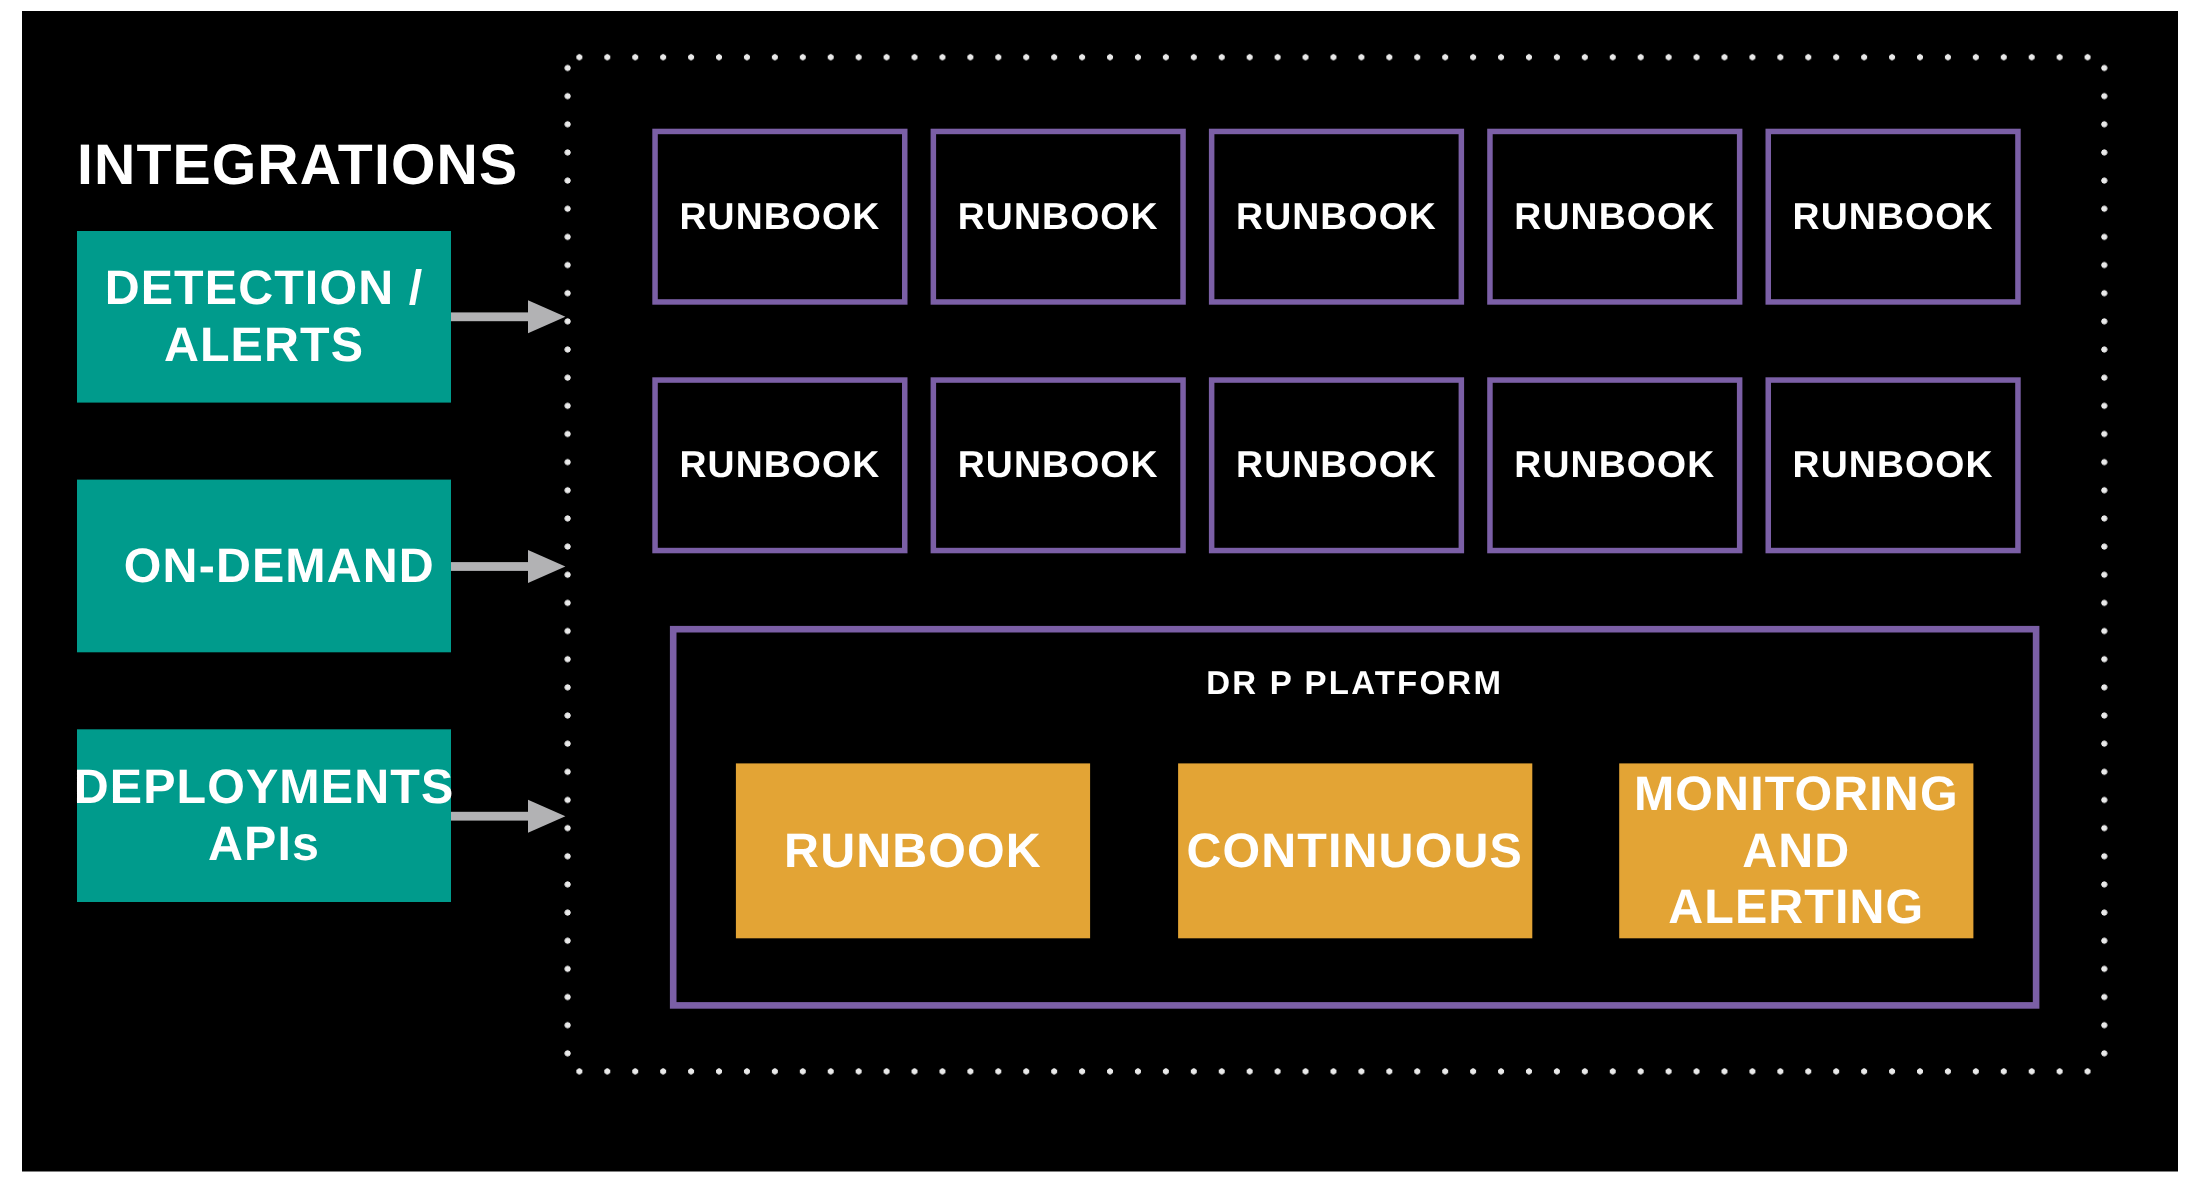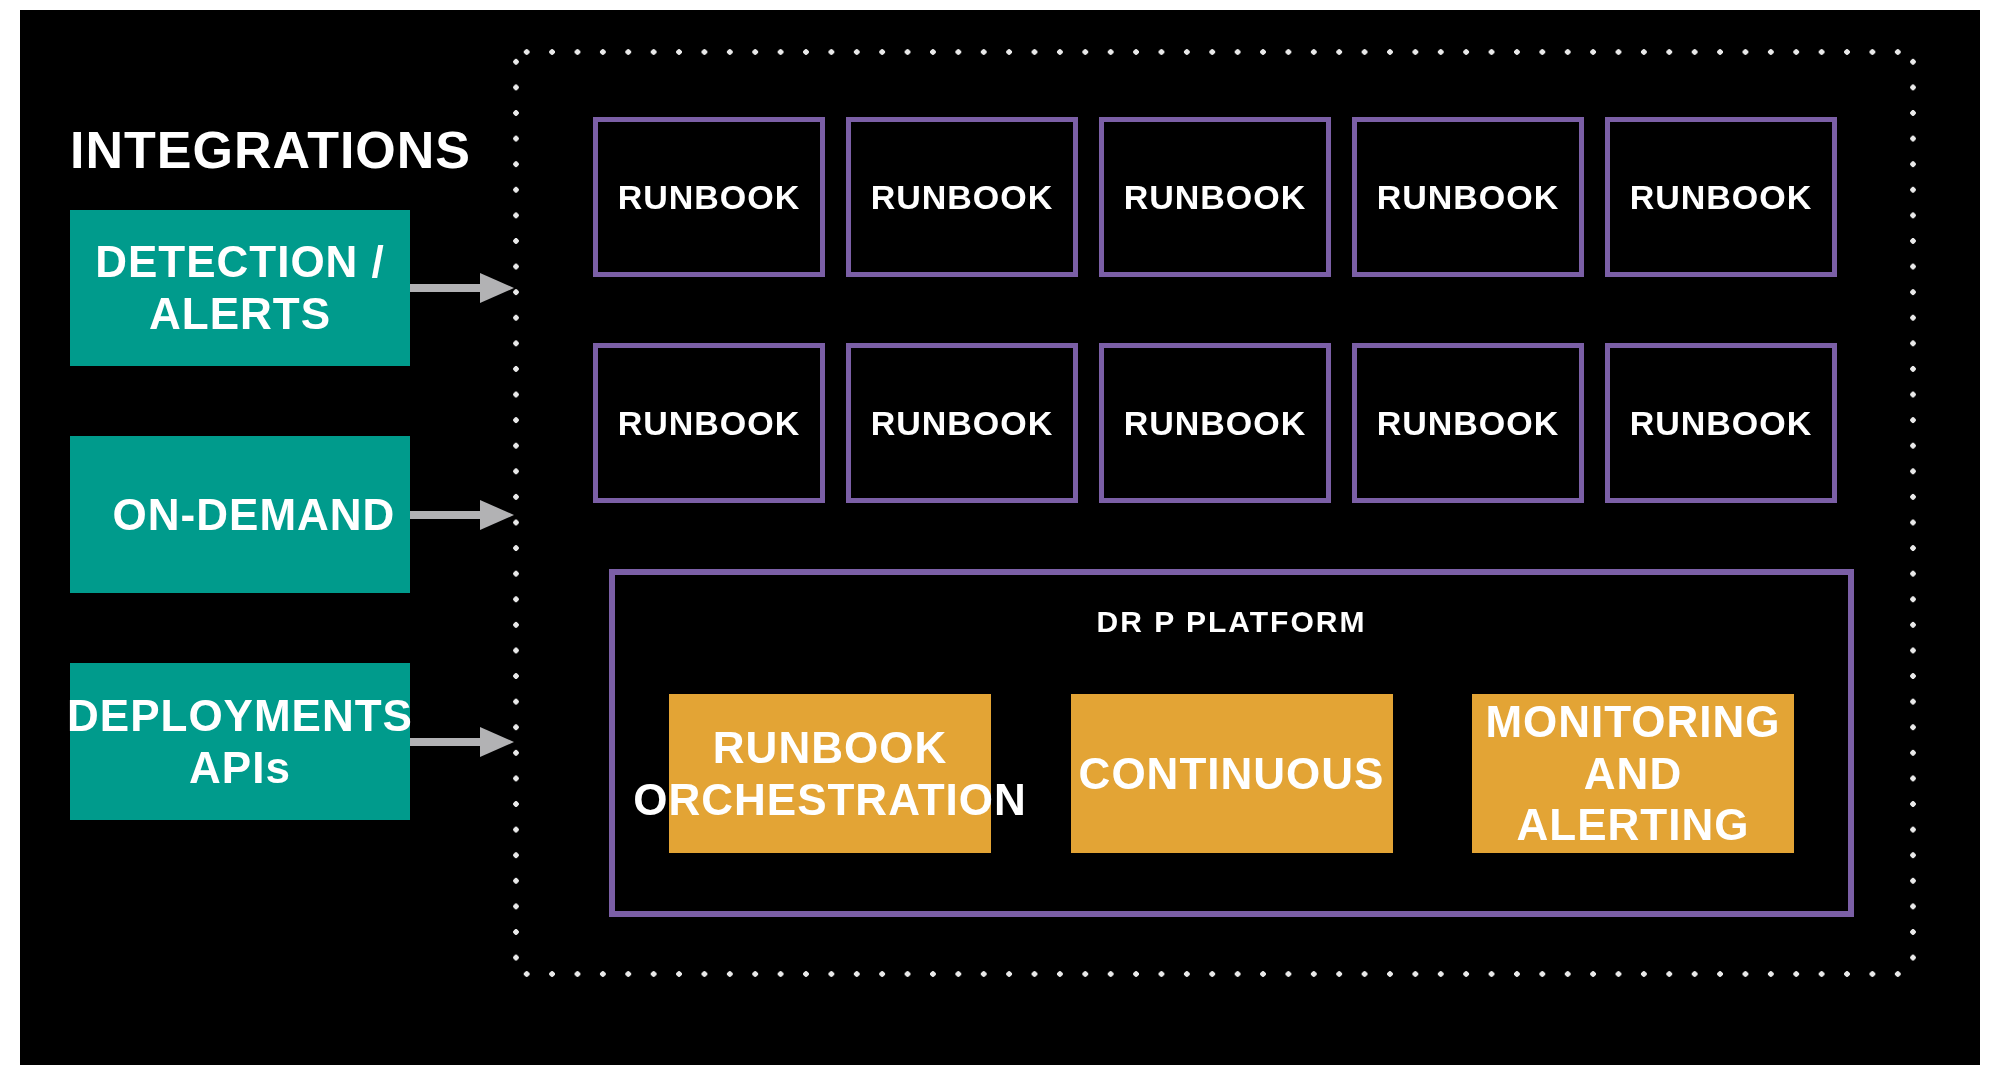--- a/index.html
+++ b/index.html
@@ -181,7 +181,6 @@
       <div class="orange-box">
         <div class="box-label">
           <div>RUNBOOK</div>
-          <div>ORCHESTRATION</div>
         </div>
       </div>
       <div class="orange-box">

